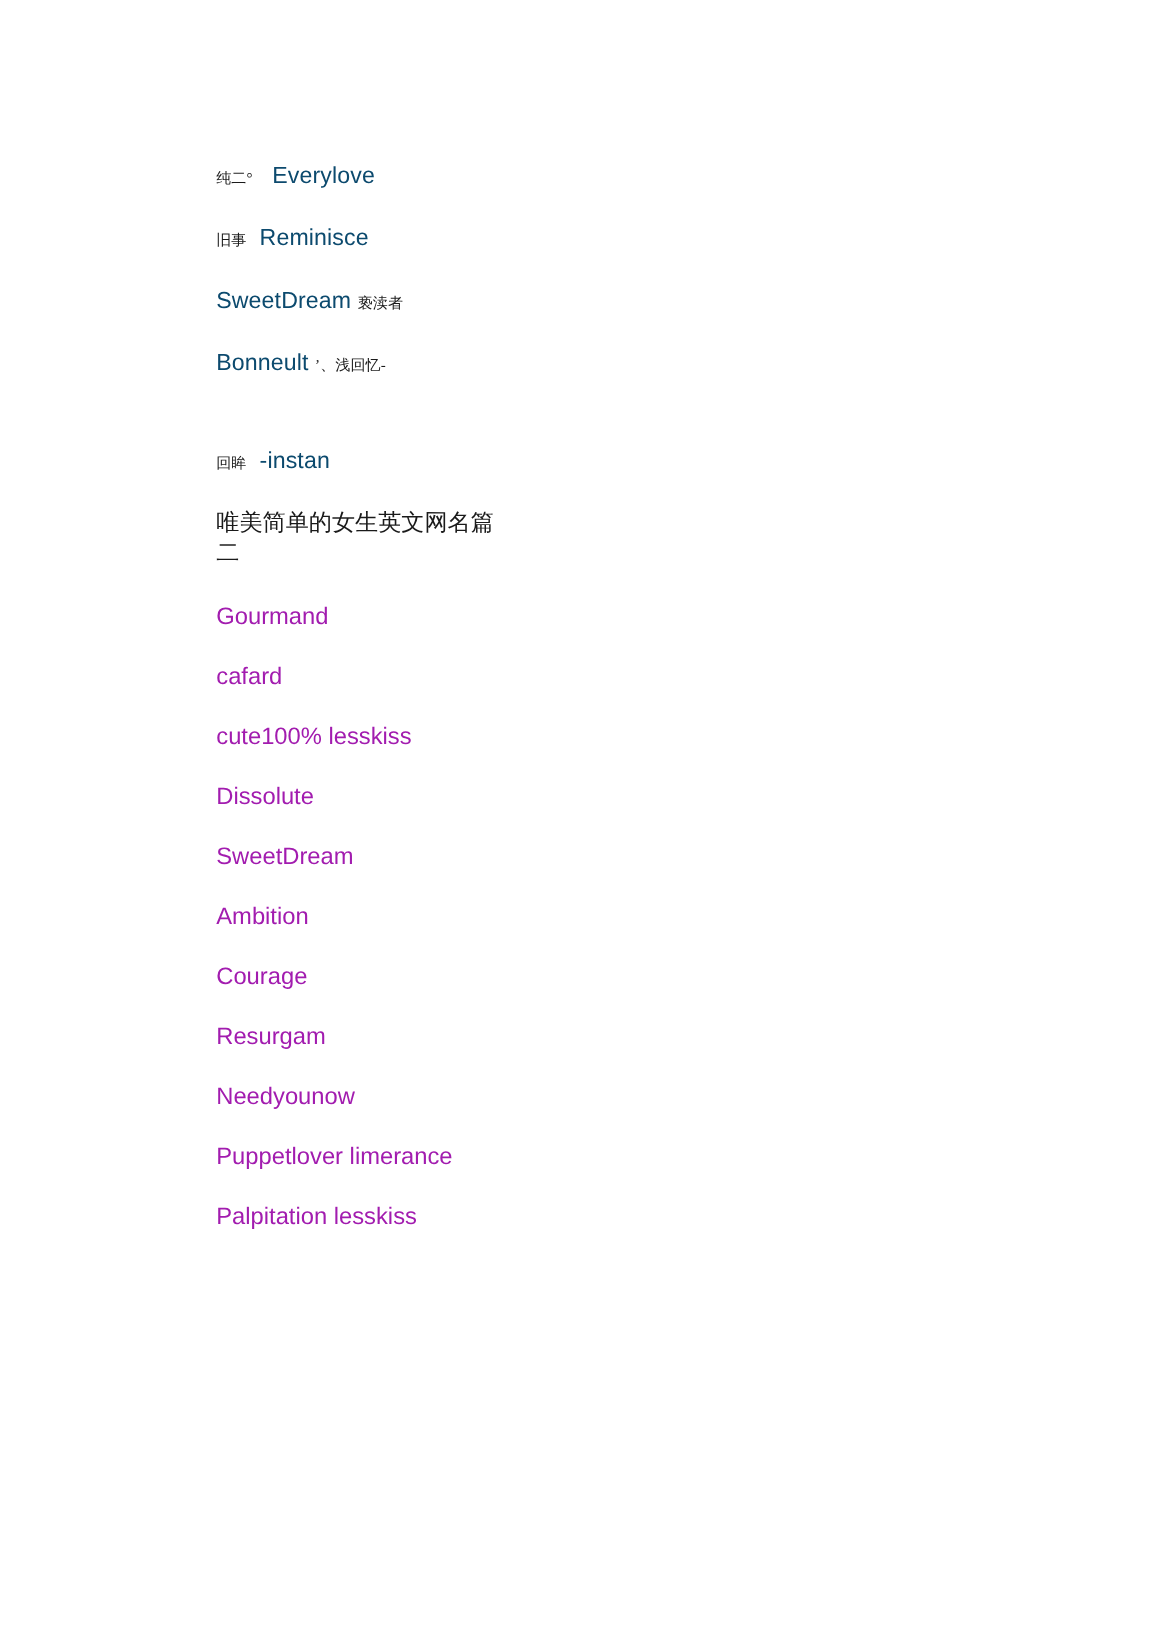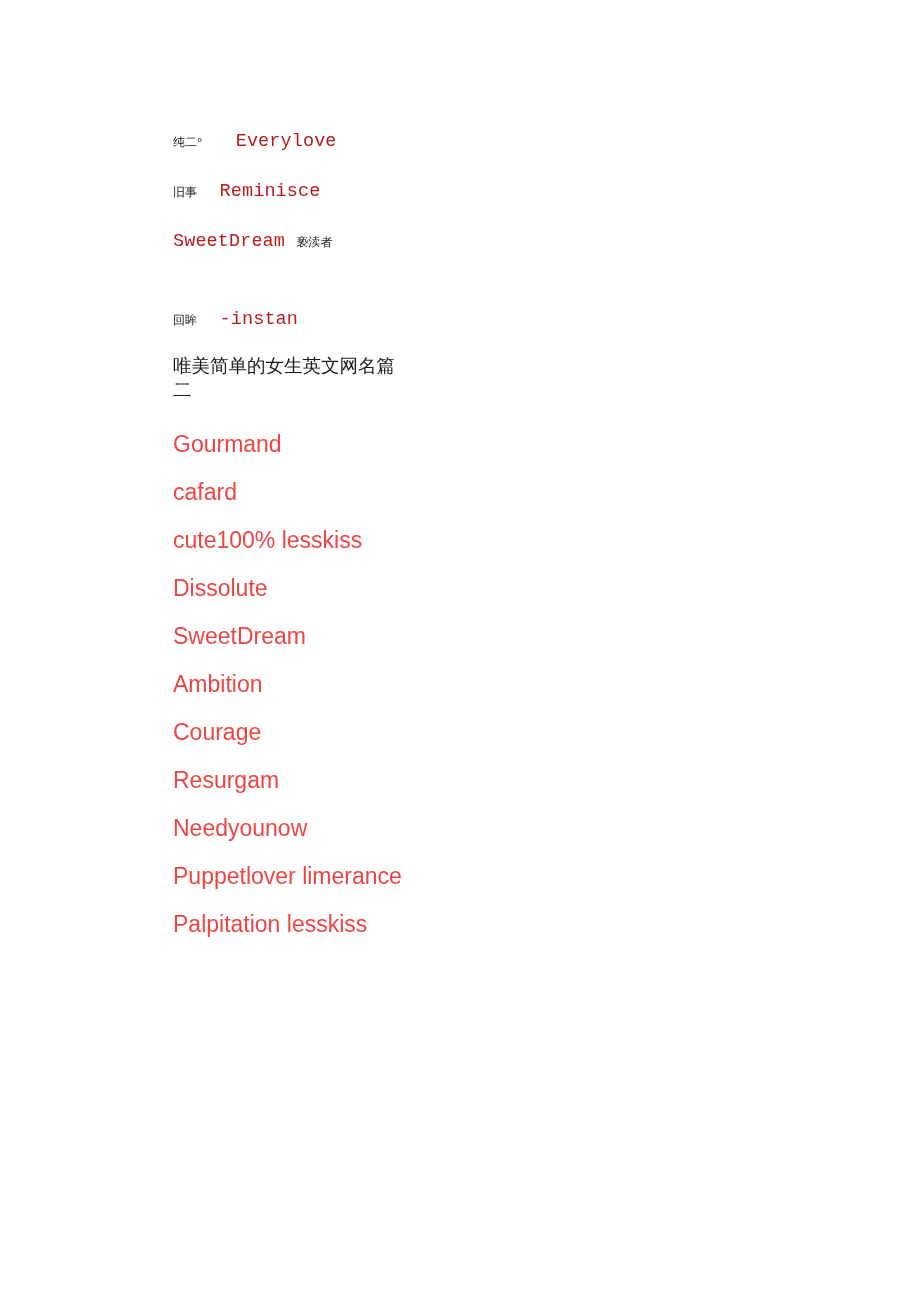--- a/index.html
+++ b/index.html
@@ -51,9 +51,9 @@
   }
 
   .latin {
-    font-family: Liberation Mono, monospace;
+    font-family: Liberation Sans, sans-serif;
     font-size: 18.5px;
-    color: #b91c1c;
+    color: #0c4a6e;
   }
 
   

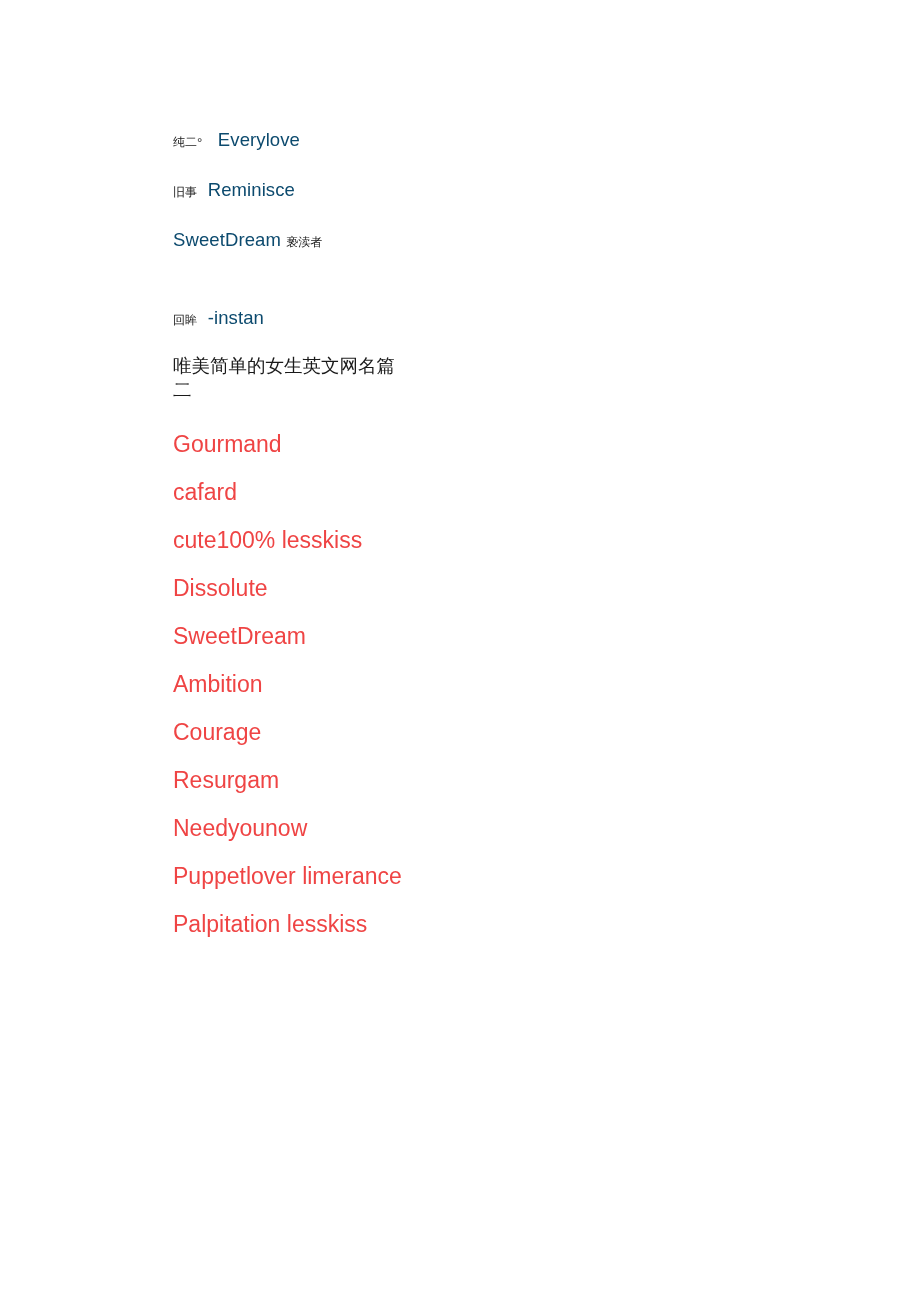--- a/index.html
+++ b/index.html
@@ -95,6 +95,7 @@
 
     <p class="line"><span class="latin">SweetDream </span><span class="cjk">亵渎者</span></p>
 
+    <p class="line"><span class="latin">Bonneult </span><span class="cjk">’、浅回忆-</span></p>
 
     <div class="gap-line"></div>
 

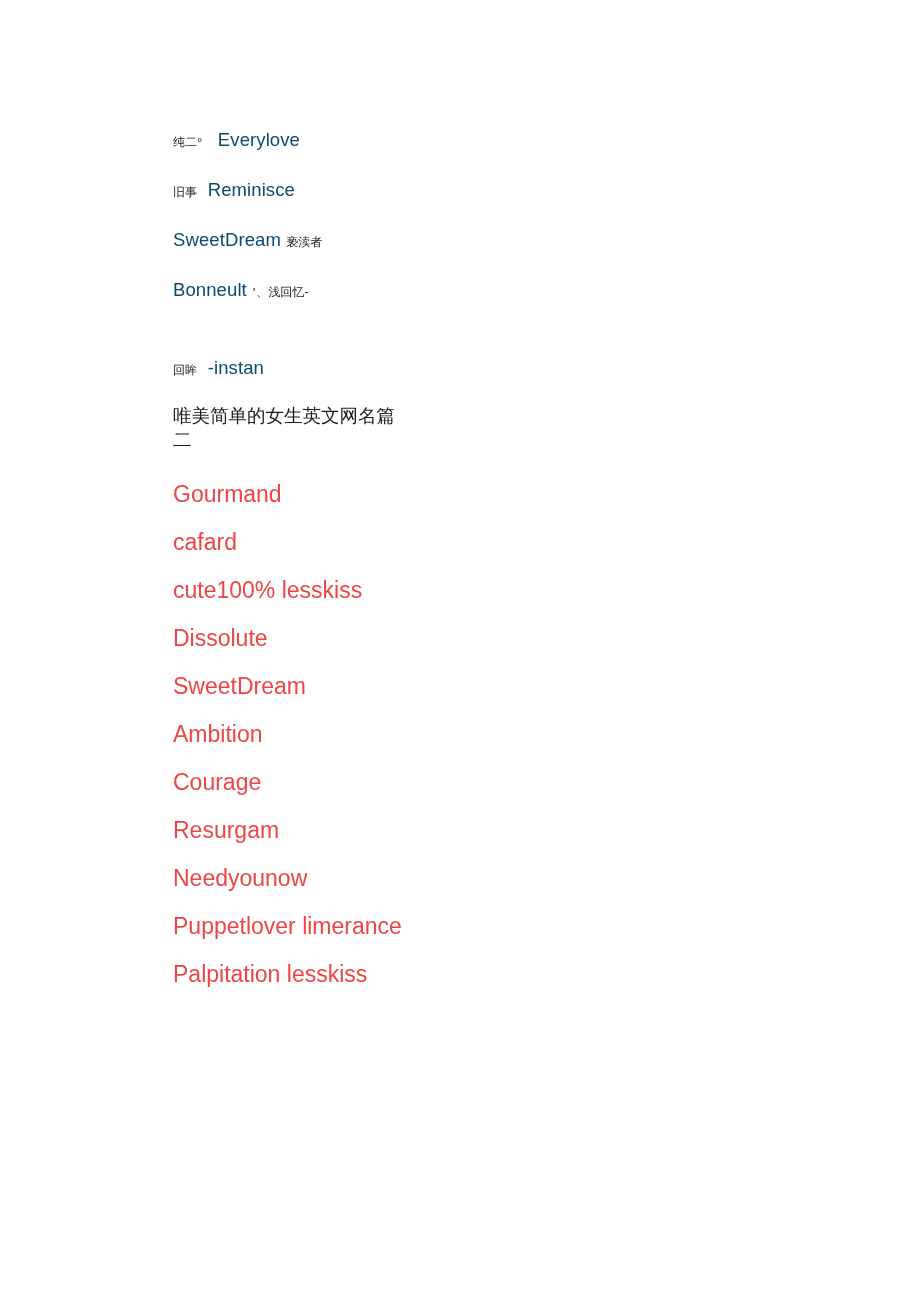--- a/index.html
+++ b/index.html
@@ -58,7 +58,7 @@
 
   
   .heading {
-    font-family: Liberation Mono, monospace;
+    font-family: Liberation Sans, sans-serif;
     font-size: 18.5px;
     line-height: 24px;
     color: #1a1a1a;

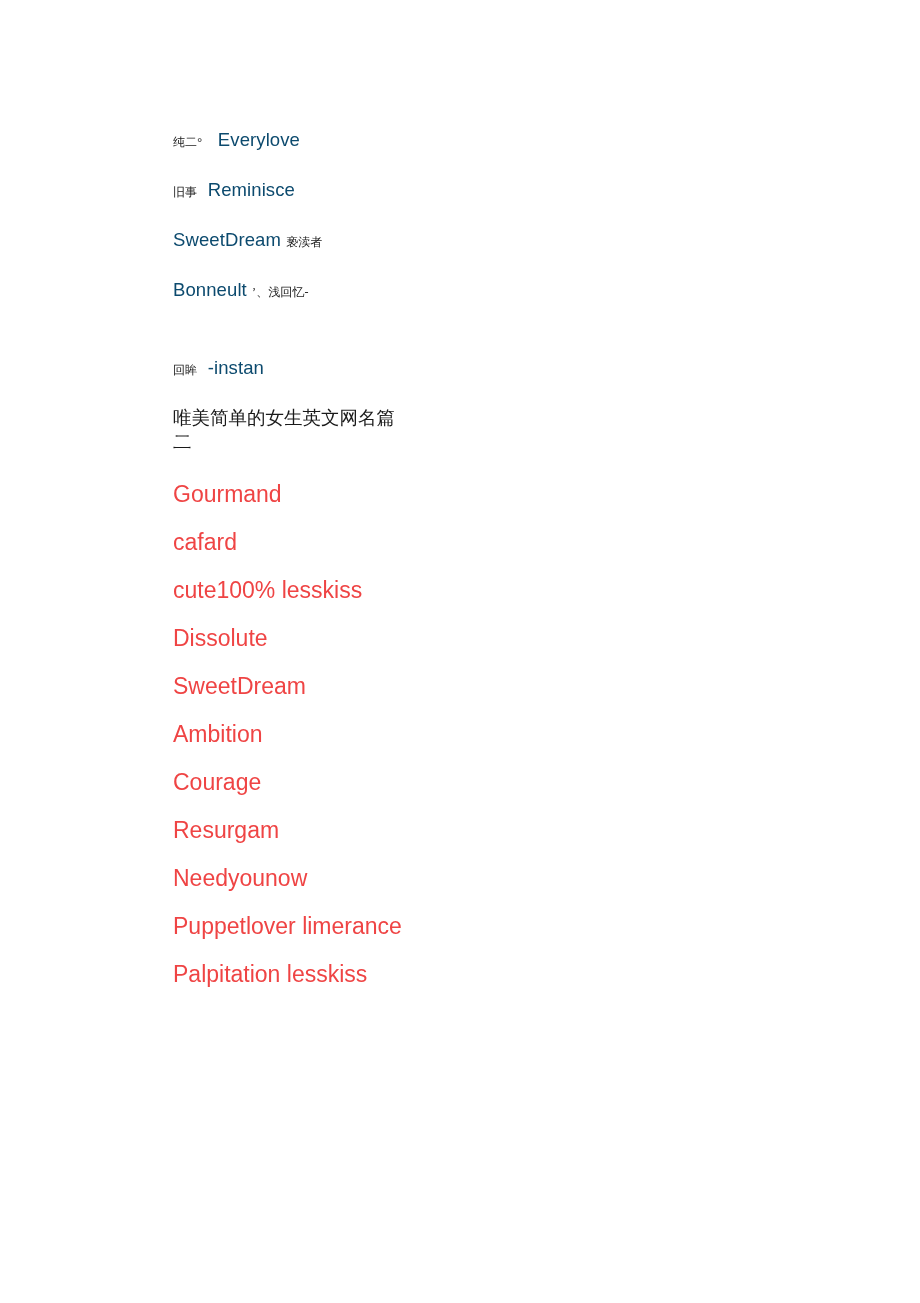--- a/index.html
+++ b/index.html
@@ -75,9 +75,9 @@
   .spacer-sm { height: 4px; }
 
   .list-line {
-    font-size: 23px;
+    font-size: 19px;
     line-height: 24px;
-    color: #ef4444;
+    color: #a21caf;
     margin: 0 0 24px 0;
     white-space: pre;
     font-family: "Liberation Sans", sans-serif;

